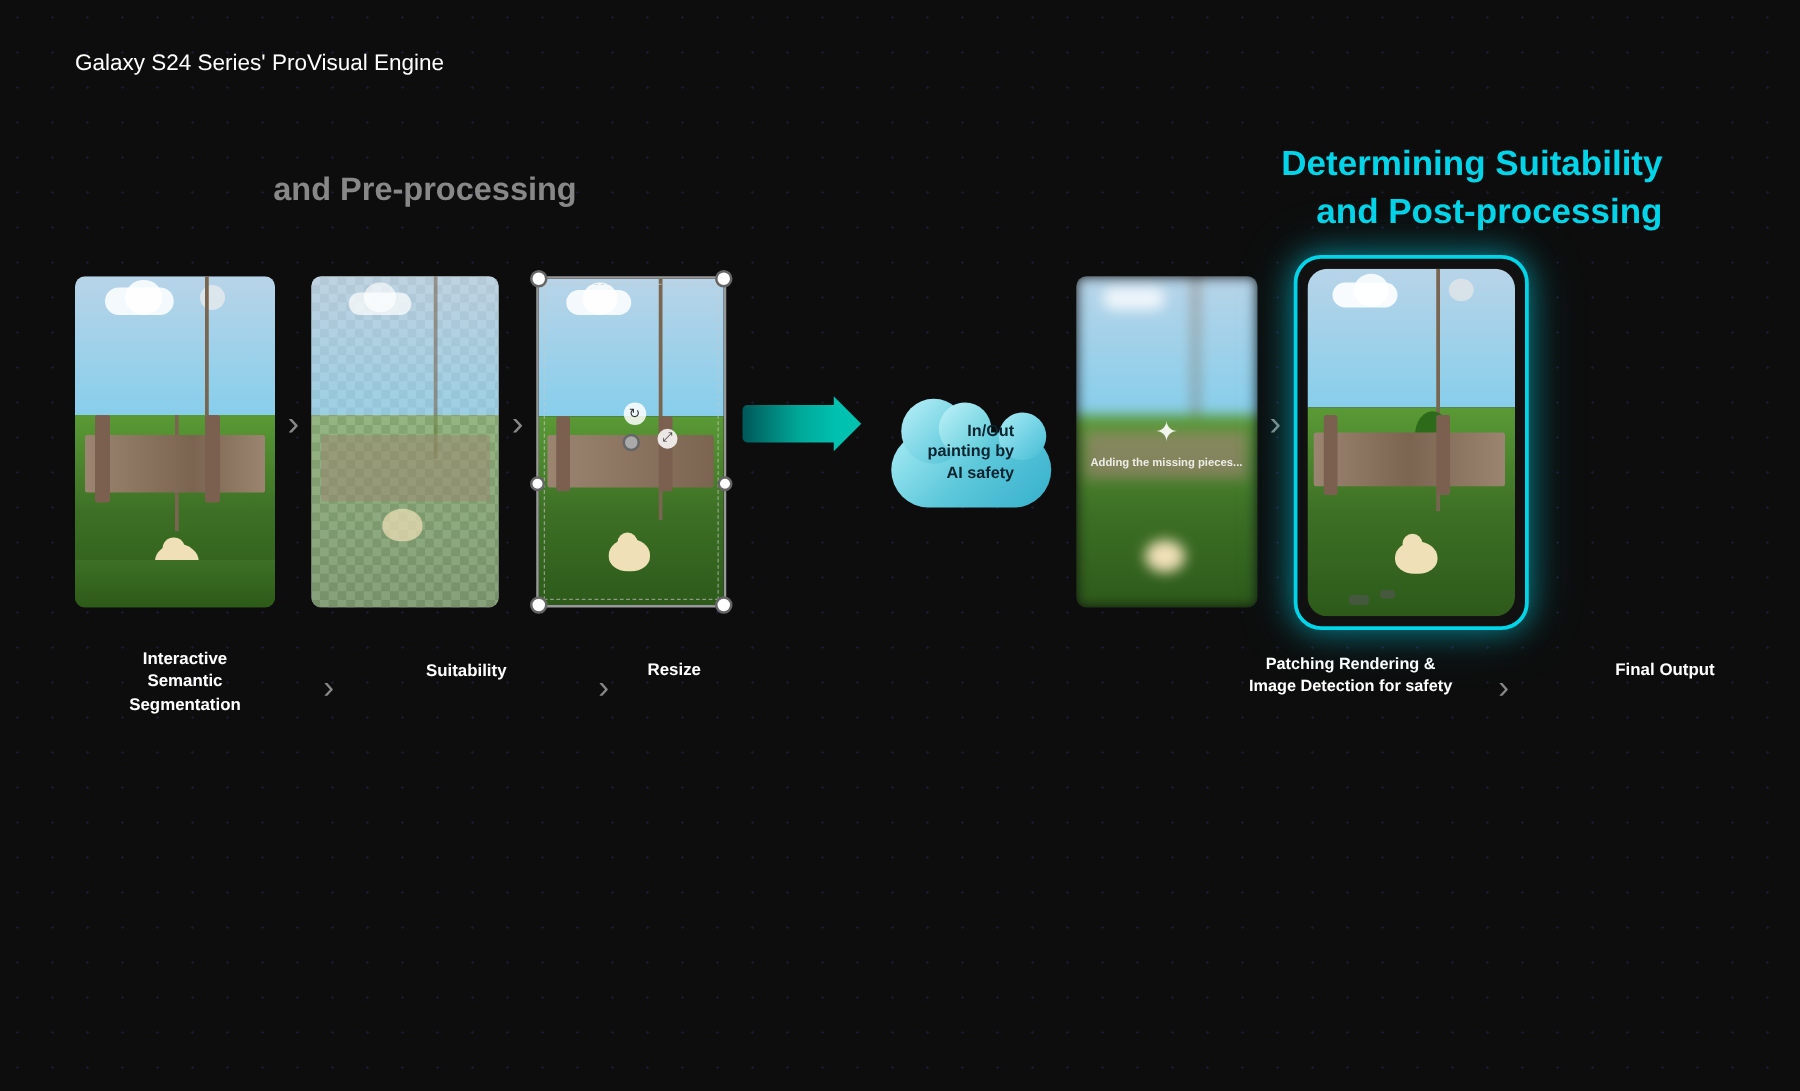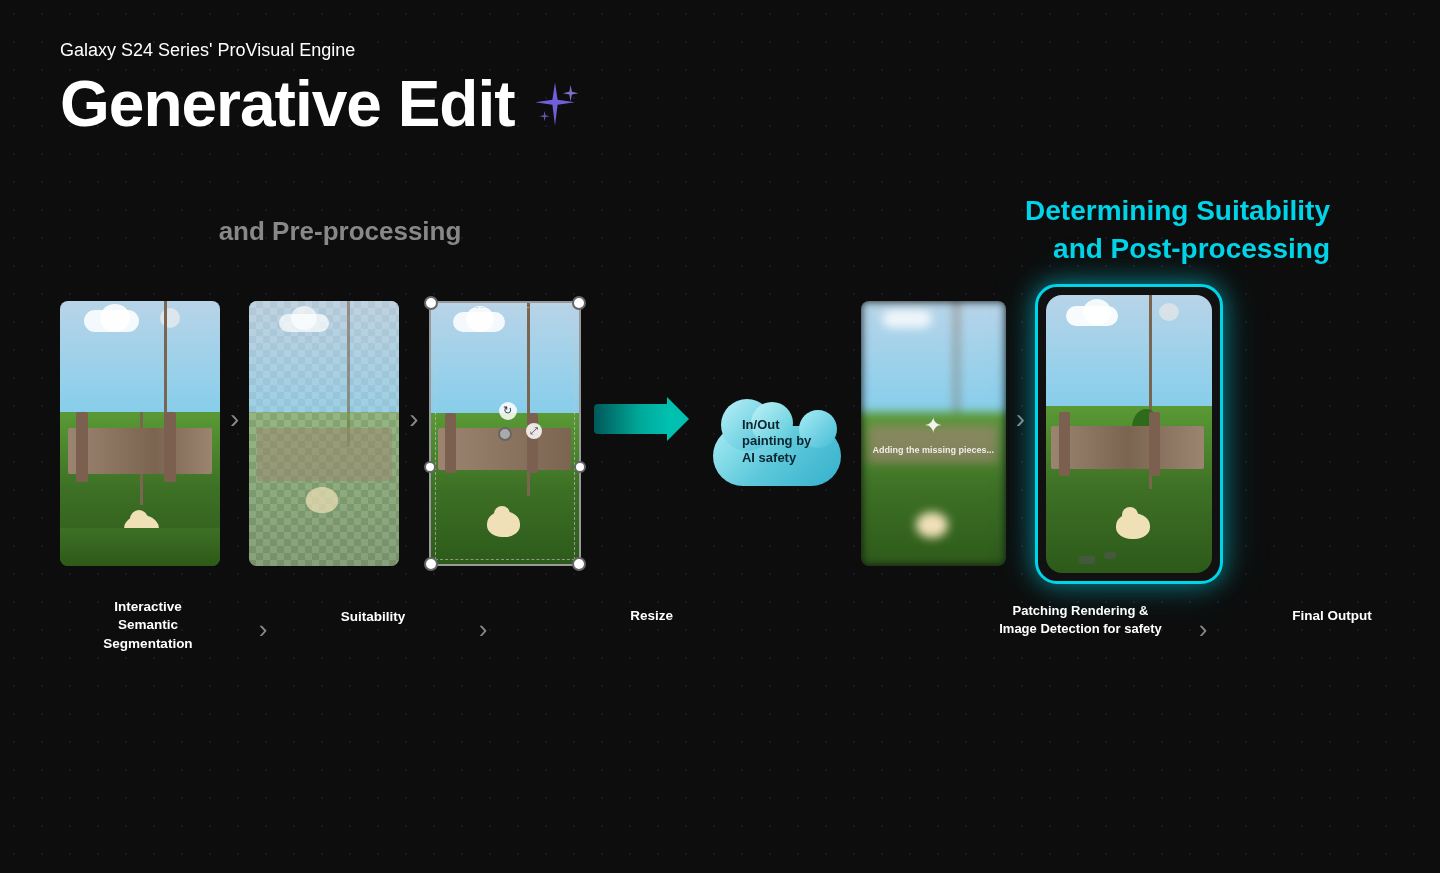--- a/index.html
+++ b/index.html
@@ -79,14 +79,6 @@
 
   <div class="header">
     <div class="subtitle">Galaxy S24 Series' ProVisual Engine</div>
-    <div class="title-row">
-      <div class="main-title">Generative Edit</div>
-      <svg class="sparkle-icon" viewBox="0 0 60 60" fill="none">
-        <path d="M30 5 L33 25 L53 28 L33 31 L30 55 L27 31 L7 28 L27 25 Z" fill="#7B68EE" opacity="0.9"></path>
-        <path d="M48 8 L49.5 16 L57 17.5 L49.5 19 L48 27 L46.5 19 L39 17.5 L46.5 16 Z" fill="#9B88FF" opacity="0.8"></path>
-        <path d="M18 38 L19 43 L24 44 L19 45 L18 50 L17 45 L12 44 L17 43 Z" fill="#8B78EE" opacity="0.7"></path>
-      </svg>
-    </div>
   </div>
 
   <div class="flex-row" style="margin-top: 10px; justify-content: space-between; padding: 0 30px;">

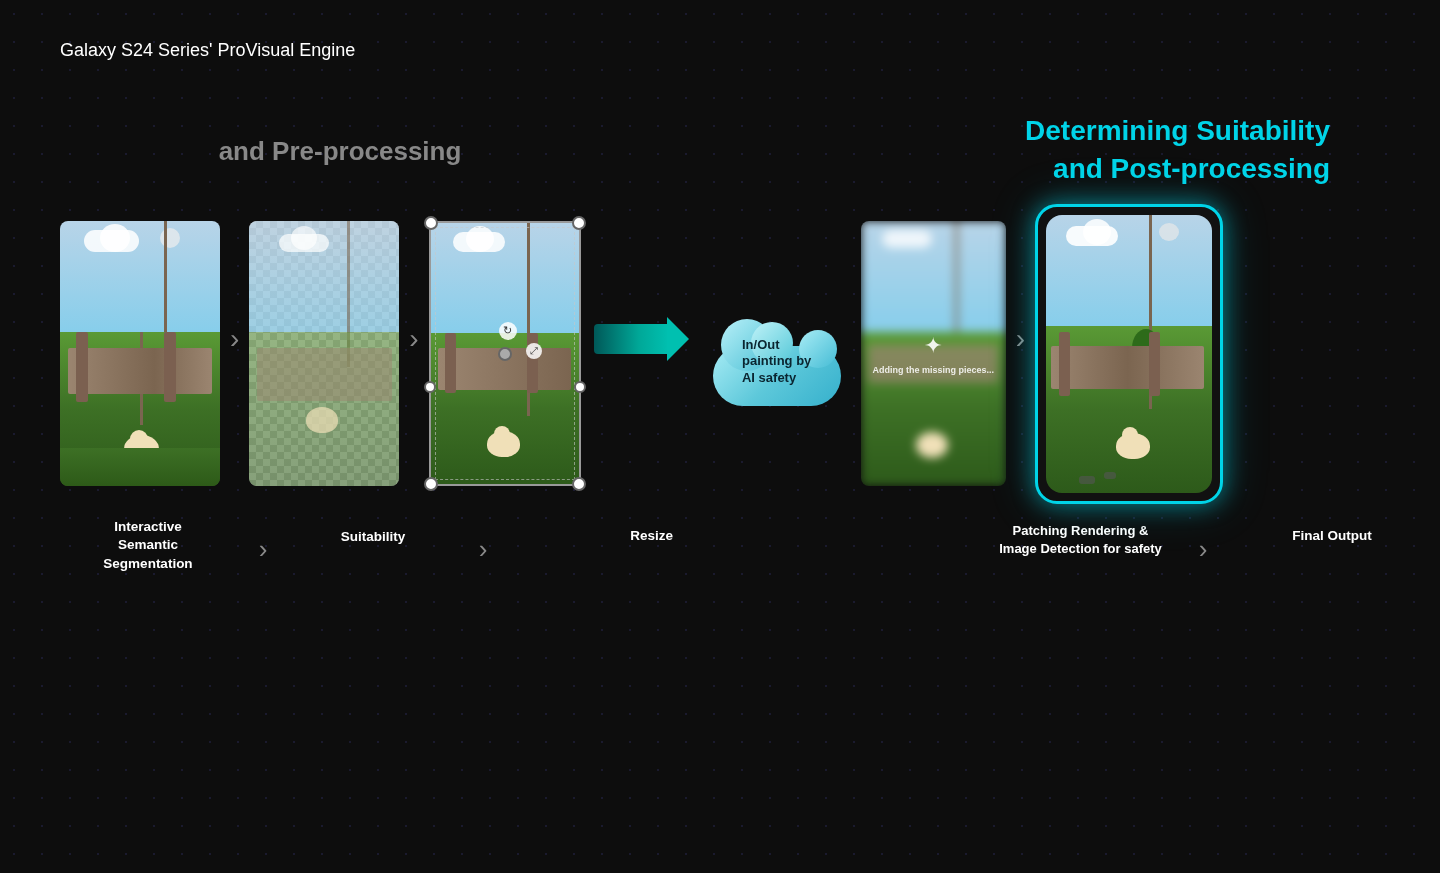--- a/index.html
+++ b/index.html
@@ -201,7 +201,7 @@
           <div style="position:absolute;bottom:42px;left:48px;width:42px;height:42px;background:linear-gradient(135deg,#c0f2f8 0%,#55c8d8 100%);border-radius:50%;"></div>
           <div style="position:absolute;bottom:38px;right:14px;width:38px;height:38px;background:linear-gradient(135deg,#a8ecf5 0%,#45bcd5 100%);border-radius:50%;"></div>
 
-          <div style="position:relative;z-index:2;text-align:left;color:#0a2530;font-weight:800;font-size:13px;line-height:1.25;margin-top:16px;">
+          <div style="position:relative;z-index:2;text-align:right;color:#0a2530;font-weight:800;font-size:13px;line-height:1.25;margin-top:16px;">
             <span>In/Out</span><br>
             <span>painting by</span><br>
             <span>AI safety</span>

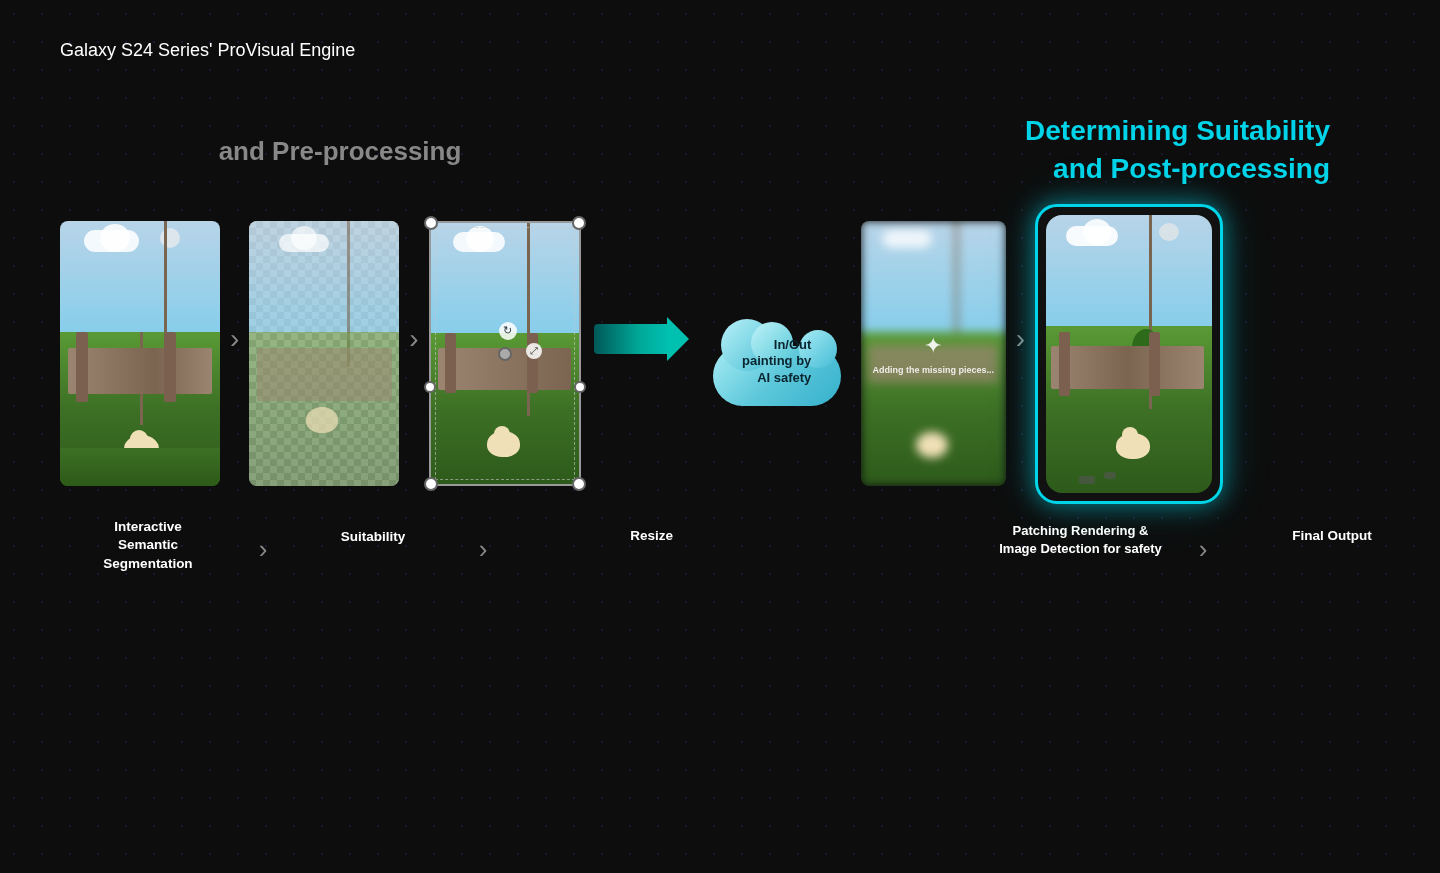--- a/index.html
+++ b/index.html
@@ -281,7 +281,7 @@
 
     <div style="color:#888;font-size:26px;display:flex;align-items:center;justify-content:center;width:40px;flex-shrink:0;margin-top:16px;">›</div>
 
-    <div style="display:flex;flex-direction:column;align-items:flex-end;width:155px;flex-shrink:0;">
+    <div style="display:flex;flex-direction:column;align-items:flex-start;width:155px;flex-shrink:0;">
       <div style="font-size:13.5px;font-weight:800;color:white;text-align:center;margin-top:10px;">Resize</div>
     </div>
 

